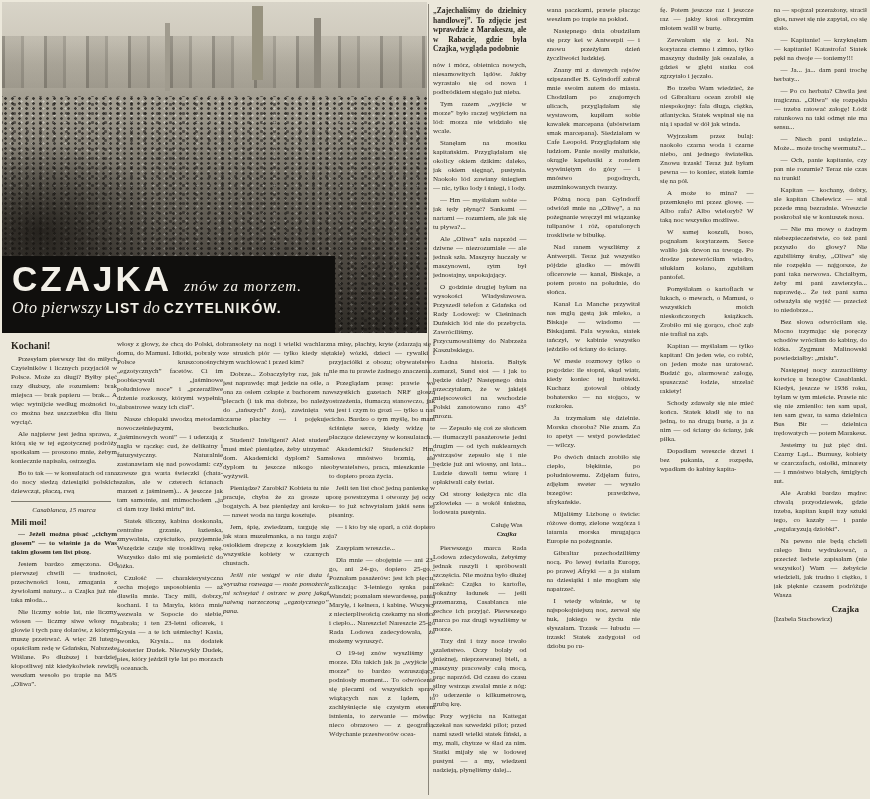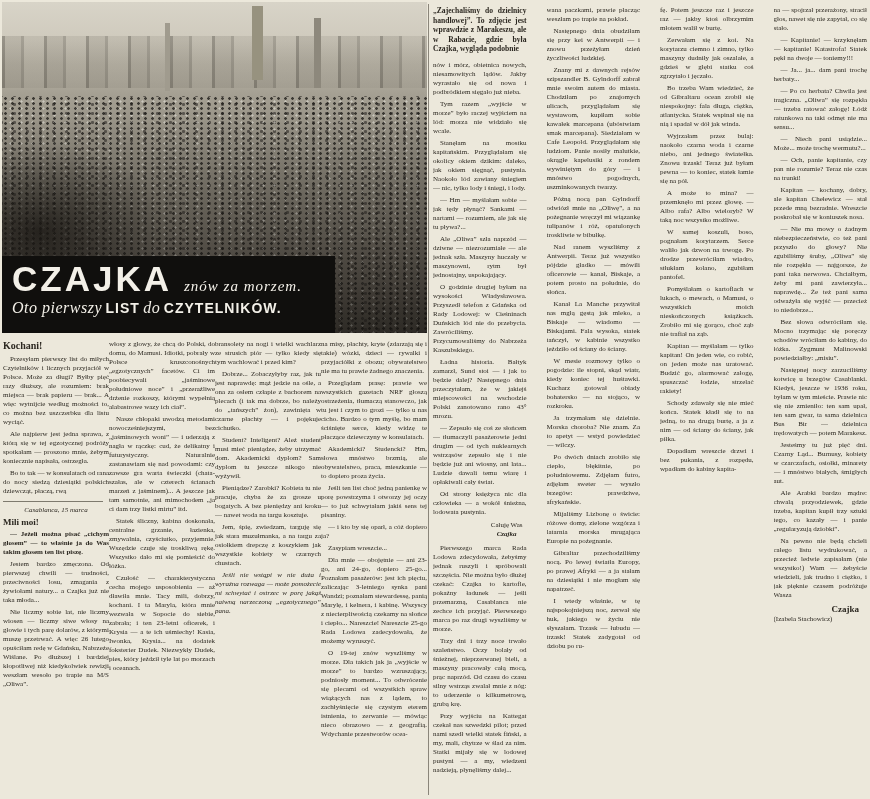--- a/index.html
+++ b/index.html
@@ -33,7 +33,7 @@
   .k-b{font-family:"Liberation Sans",sans-serif;font-weight:bold;font-size:14px;letter-spacing:1px;}
 
   
-  .left-cols{position:absolute;left:3px;top:340px;width:424px;height:456px;display:flex;gap:0;}
+  .left-cols{position:absolute;left:11px;top:340px;width:424px;height:456px;display:flex;gap:0;}
   .right-cols{position:absolute;left:433px;top:6px;width:434px;height:789px;display:flex;gap:20px;}
   .col{flex:1 1 0;overflow:hidden;min-width:0;}
   .col p{font-size:7px;line-height:9px;text-align:justify;margin:0 0 3px 0;text-indent:7px;}

